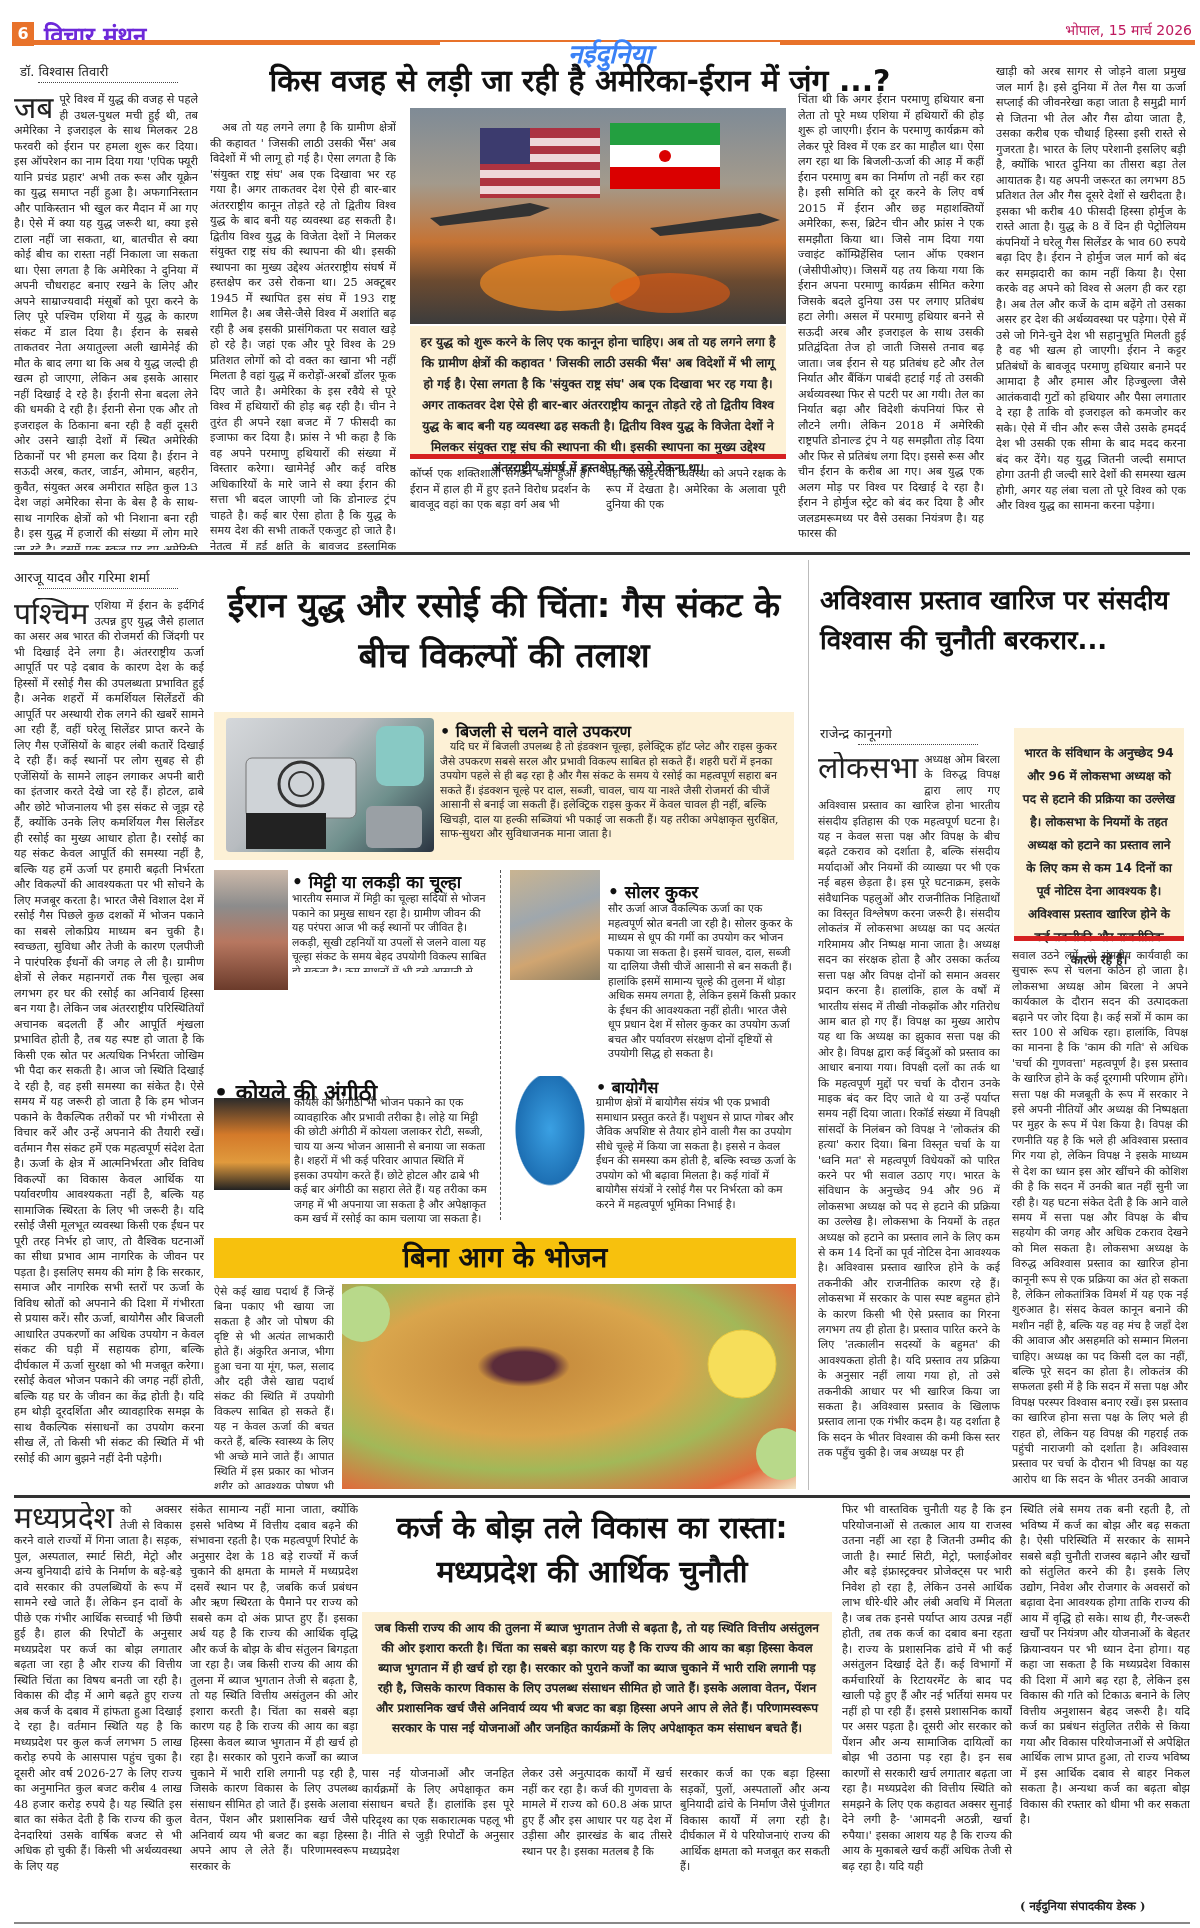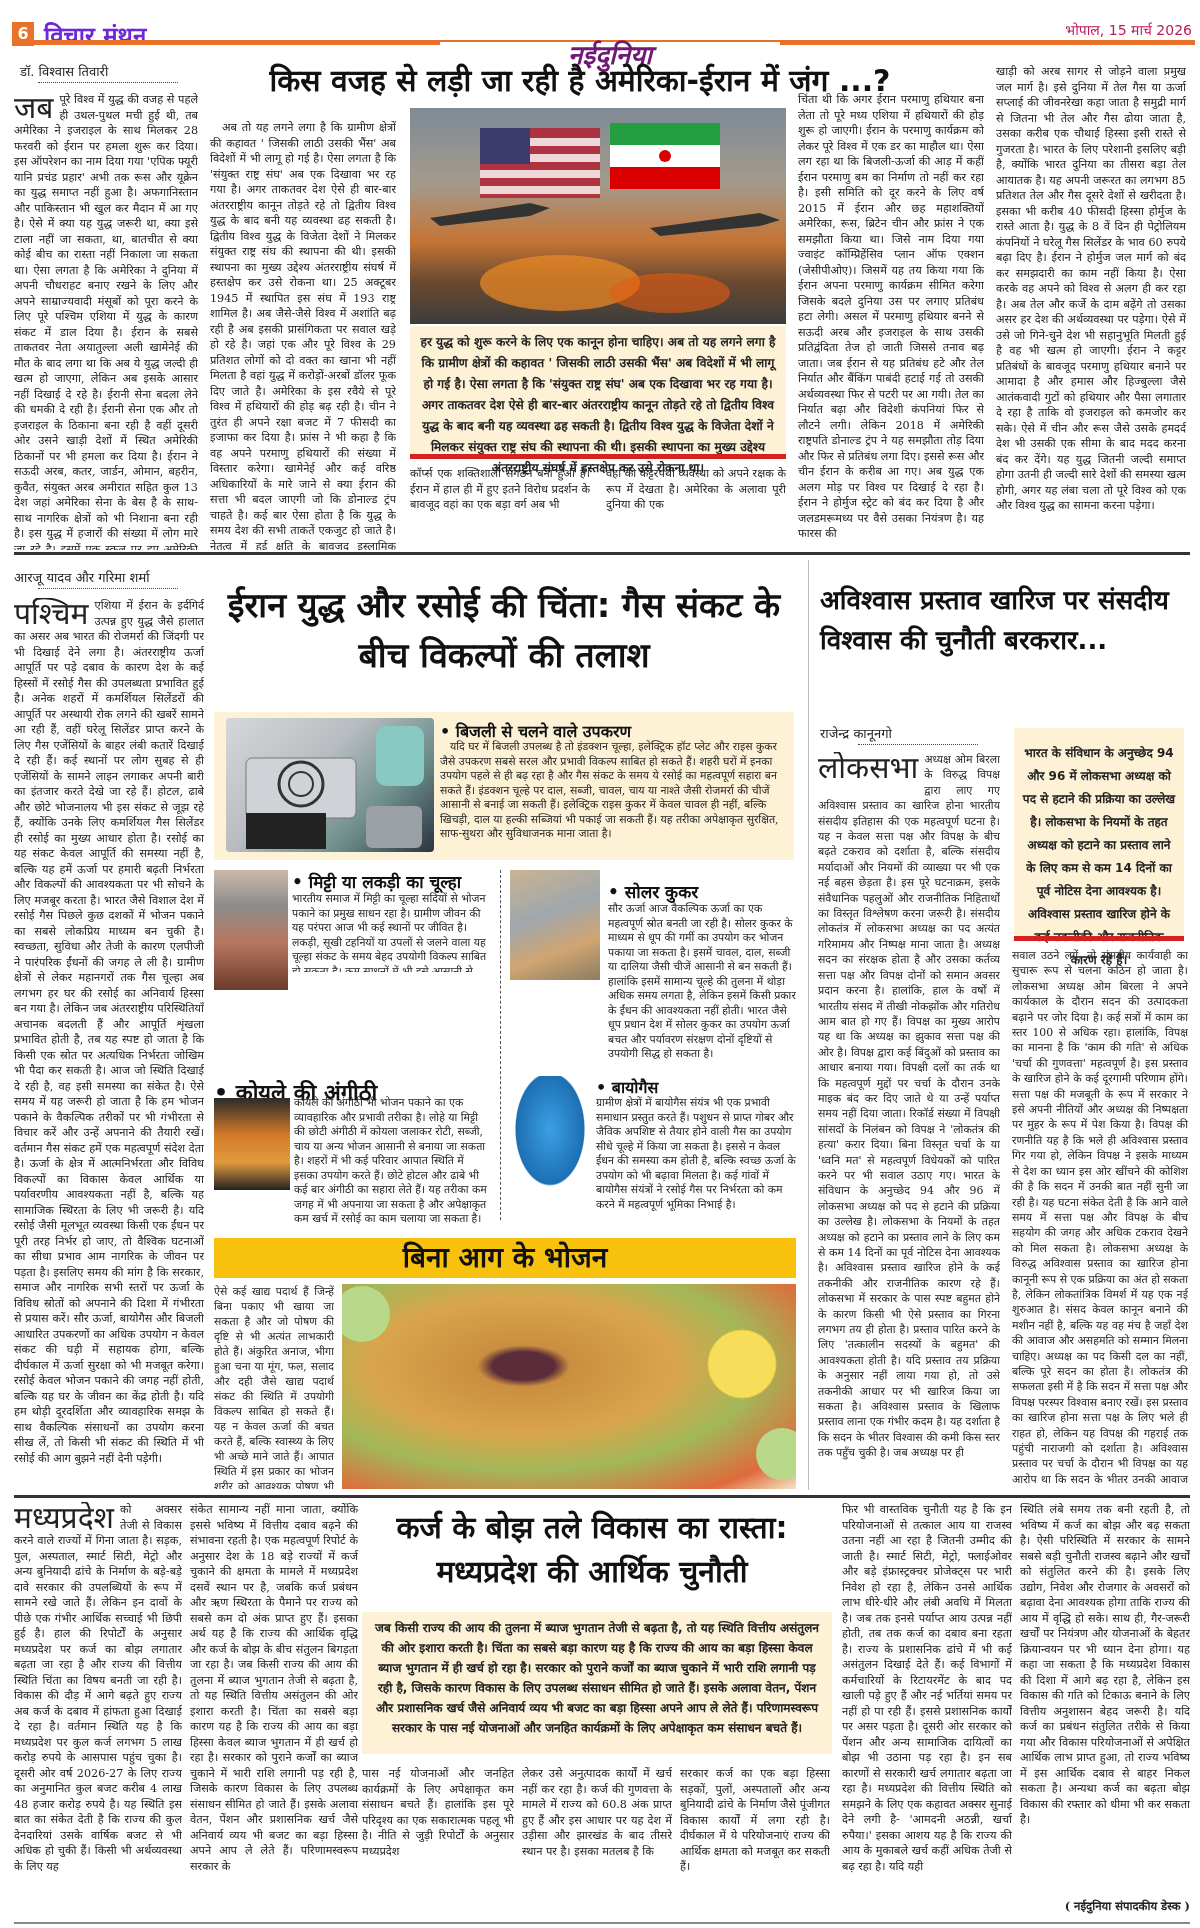--- a/index.html
+++ b/index.html
@@ -10,7 +10,7 @@
   .sec-name { left: 44px; top: 18px; color: #6d28d9; font-family: "DejaVu Sans", sans-serif; font-weight: bold; font-size: 24px; }
   .dateline { right: 8px; top: 20px; font-family: "DejaVu Sans", sans-serif; font-size: 14px; color: #be185d; }
   .masthead-wrap { left: 440px; top: 42px; width: 340px; height: 28px; background: #fff; text-align: center; }
-  .masthead { font-family: Liberation Sans, sans-serif; font-weight: bold; font-style: italic; font-size: 26px; color: #701a75; line-height: 26px; }
+  .masthead { font-family: Liberation Serif, serif; font-weight: bold; font-style: italic; font-size: 26px; color: #3b82f6; line-height: 26px; }
   .byline { font-family: "DejaVu Sans", sans-serif; font-size: 13px; color: #222; }
   .dots { border-bottom: 1px dotted #444; height: 1px; }
   .col { font-size: 11.2px; line-height: 15.5px; text-align: justify; color: #222; overflow: hidden; }

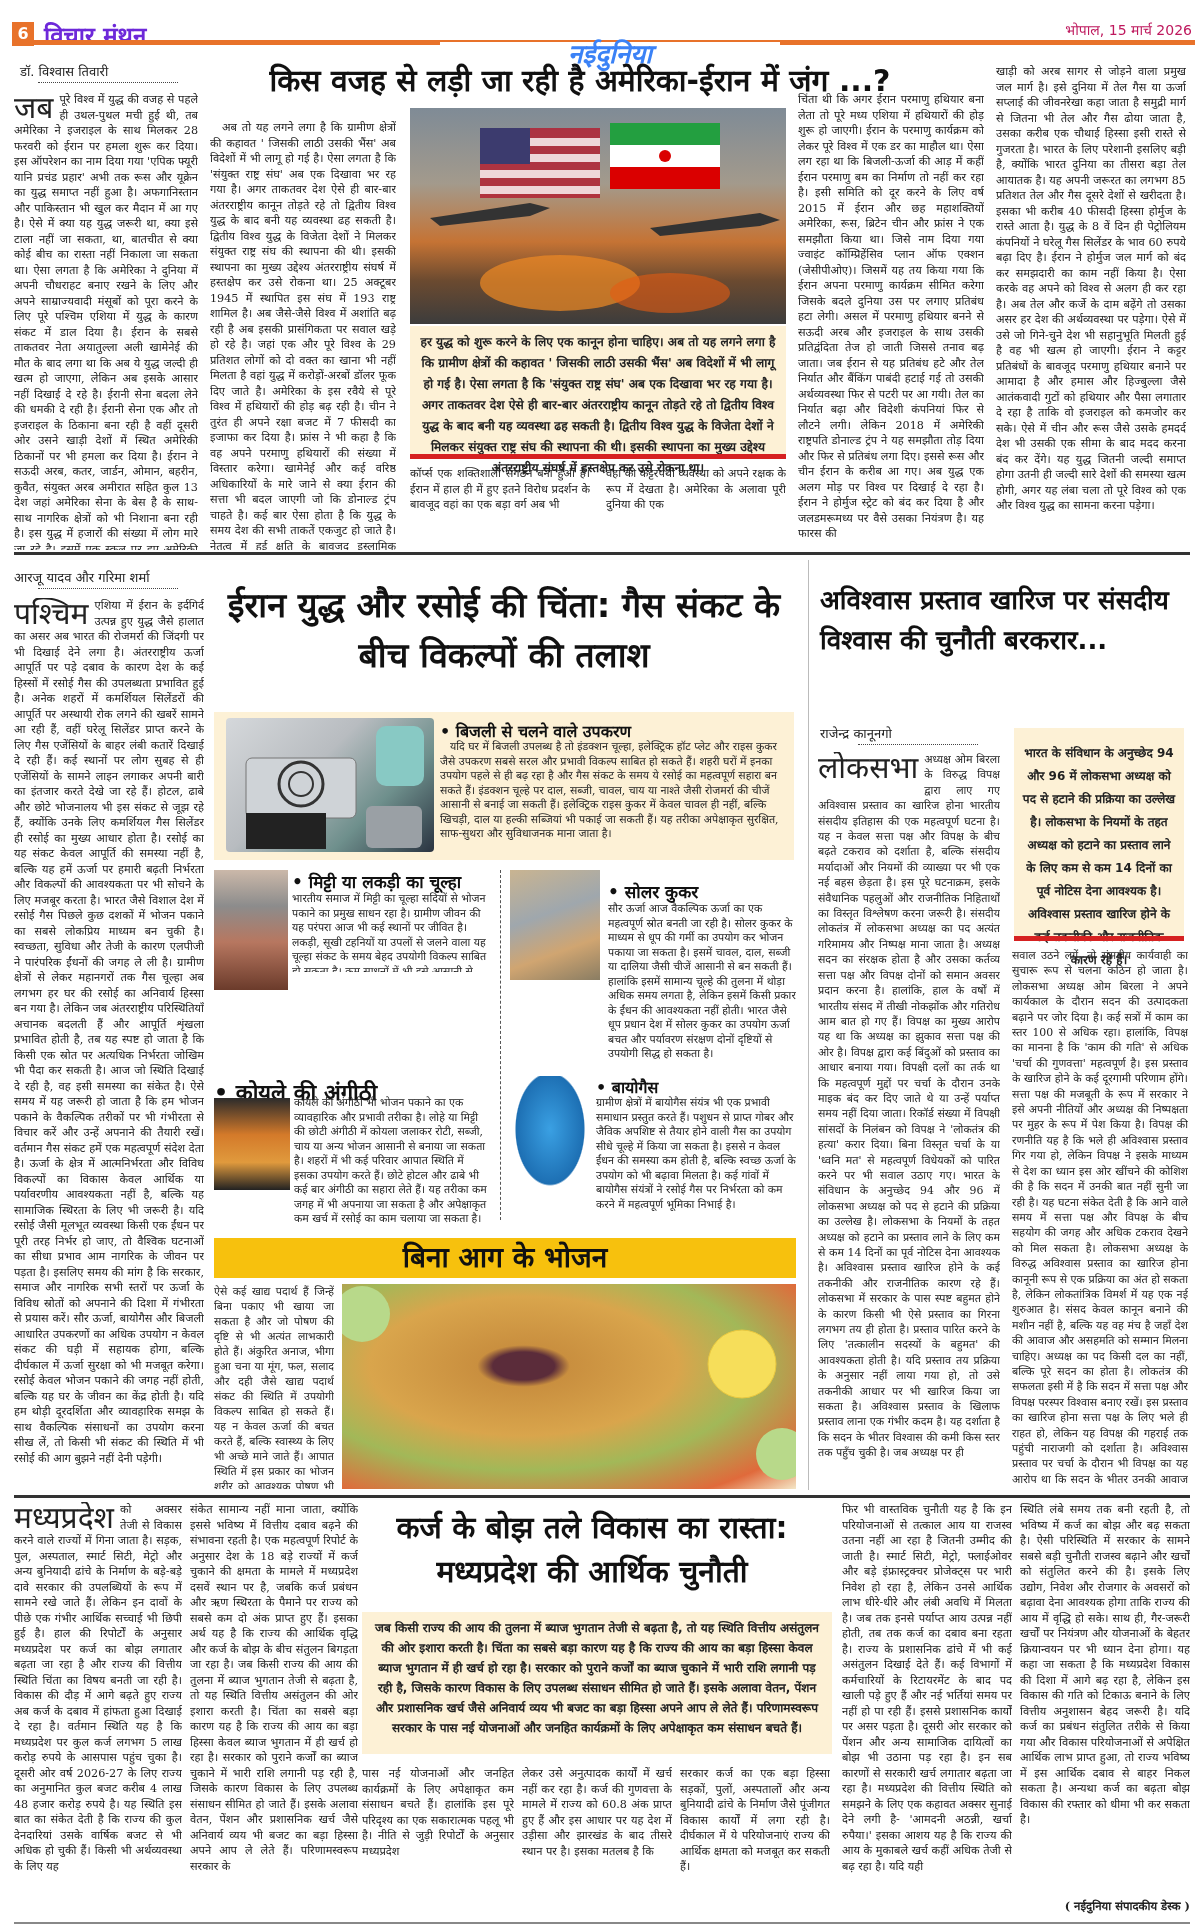--- a/index.html
+++ b/index.html
@@ -160,7 +160,7 @@
 <div class="abs col" style="left:680px;top:1766px;width:150px;height:156px;">सरकार कर्ज का एक बड़ा हिस्सा सड़कों, पुलों, अस्पतालों और अन्य बुनियादी ढांचे के निर्माण जैसे पूंजीगत विकास कार्यों में लगा रही है। दीर्घकाल में ये परियोजनाएं राज्य की आर्थिक क्षमता को मजबूत कर सकती हैं।</div>
 <div class="abs col" style="left:842px;top:1502px;width:170px;height:420px;">फिर भी वास्तविक चुनौती यह है कि इन परियोजनाओं से तत्काल आय या राजस्व उतना नहीं आ रहा है जितनी उम्मीद की जाती है। स्मार्ट सिटी, मेट्रो, फ्लाईओवर और बड़े इंफ्रास्ट्रक्चर प्रोजेक्ट्स पर भारी निवेश हो रहा है, लेकिन उनसे आर्थिक लाभ धीरे-धीरे और लंबी अवधि में मिलता है। जब तक इनसे पर्याप्त आय उत्पन्न नहीं होती, तब तक कर्ज का दबाव बना रहता है। राज्य के प्रशासनिक ढांचे में भी कई असंतुलन दिखाई देते हैं। कई विभागों में कर्मचारियों के रिटायरमेंट के बाद पद खाली पड़े हुए हैं और नई भर्तियां समय पर नहीं हो पा रही हैं। इससे प्रशासनिक कार्यों पर असर पड़ता है। दूसरी ओर सरकार को पेंशन और अन्य सामाजिक दायित्वों का बोझ भी उठाना पड़ रहा है। इन सब कारणों से सरकारी खर्च लगातार बढ़ता जा रहा है। मध्यप्रदेश की वित्तीय स्थिति को समझने के लिए एक कहावत अक्सर सुनाई देने लगी है- 'आमदनी अठन्नी, खर्चा रुपैया।' इसका आशय यह है कि राज्य की आय के मुकाबले खर्च कहीं अधिक तेजी से बढ़ रहा है। यदि यही</div>
 <div class="abs col" style="left:1020px;top:1502px;width:170px;height:395px;">स्थिति लंबे समय तक बनी रहती है, तो भविष्य में कर्ज का बोझ और बढ़ सकता है। ऐसी परिस्थिति में सरकार के सामने सबसे बड़ी चुनौती राजस्व बढ़ाने और खर्चों को संतुलित करने की है। इसके लिए उद्योग, निवेश और रोजगार के अवसरों को बढ़ावा देना आवश्यक होगा ताकि राज्य की आय में वृद्धि हो सके। साथ ही, गैर-जरूरी खर्चों पर नियंत्रण और योजनाओं के बेहतर क्रियान्वयन पर भी ध्यान देना होगा। यह कहा जा सकता है कि मध्यप्रदेश विकास की दिशा में आगे बढ़ रहा है, लेकिन इस विकास की गति को टिकाऊ बनाने के लिए वित्तीय अनुशासन बेहद जरूरी है। यदि कर्ज का प्रबंधन संतुलित तरीके से किया गया और विकास परियोजनाओं से अपेक्षित आर्थिक लाभ प्राप्त हुआ, तो राज्य भविष्य में इस आर्थिक दबाव से बाहर निकल सकता है। अन्यथा कर्ज का बढ़ता बोझ विकास की रफ्तार को धीमा भी कर सकता है।</div>
-<div class="abs" style="left:1020px;top:1898px;width:170px;font-size:11.5px;font-weight:bold;text-align:right;">( नईदुनिया संपादकीय डेस्क )</div>
+<div class="abs" style="left:1020px;top:1898px;width:170px;font-size:11.5px;font-weight:bold;text-align:left;">( नईदुनिया संपादकीय डेस्क )</div>
 <div class="abs divider" style="left:14px;top:1922px;width:1176px;height:2px;background:#888;"></div>
 
 </body></html>

